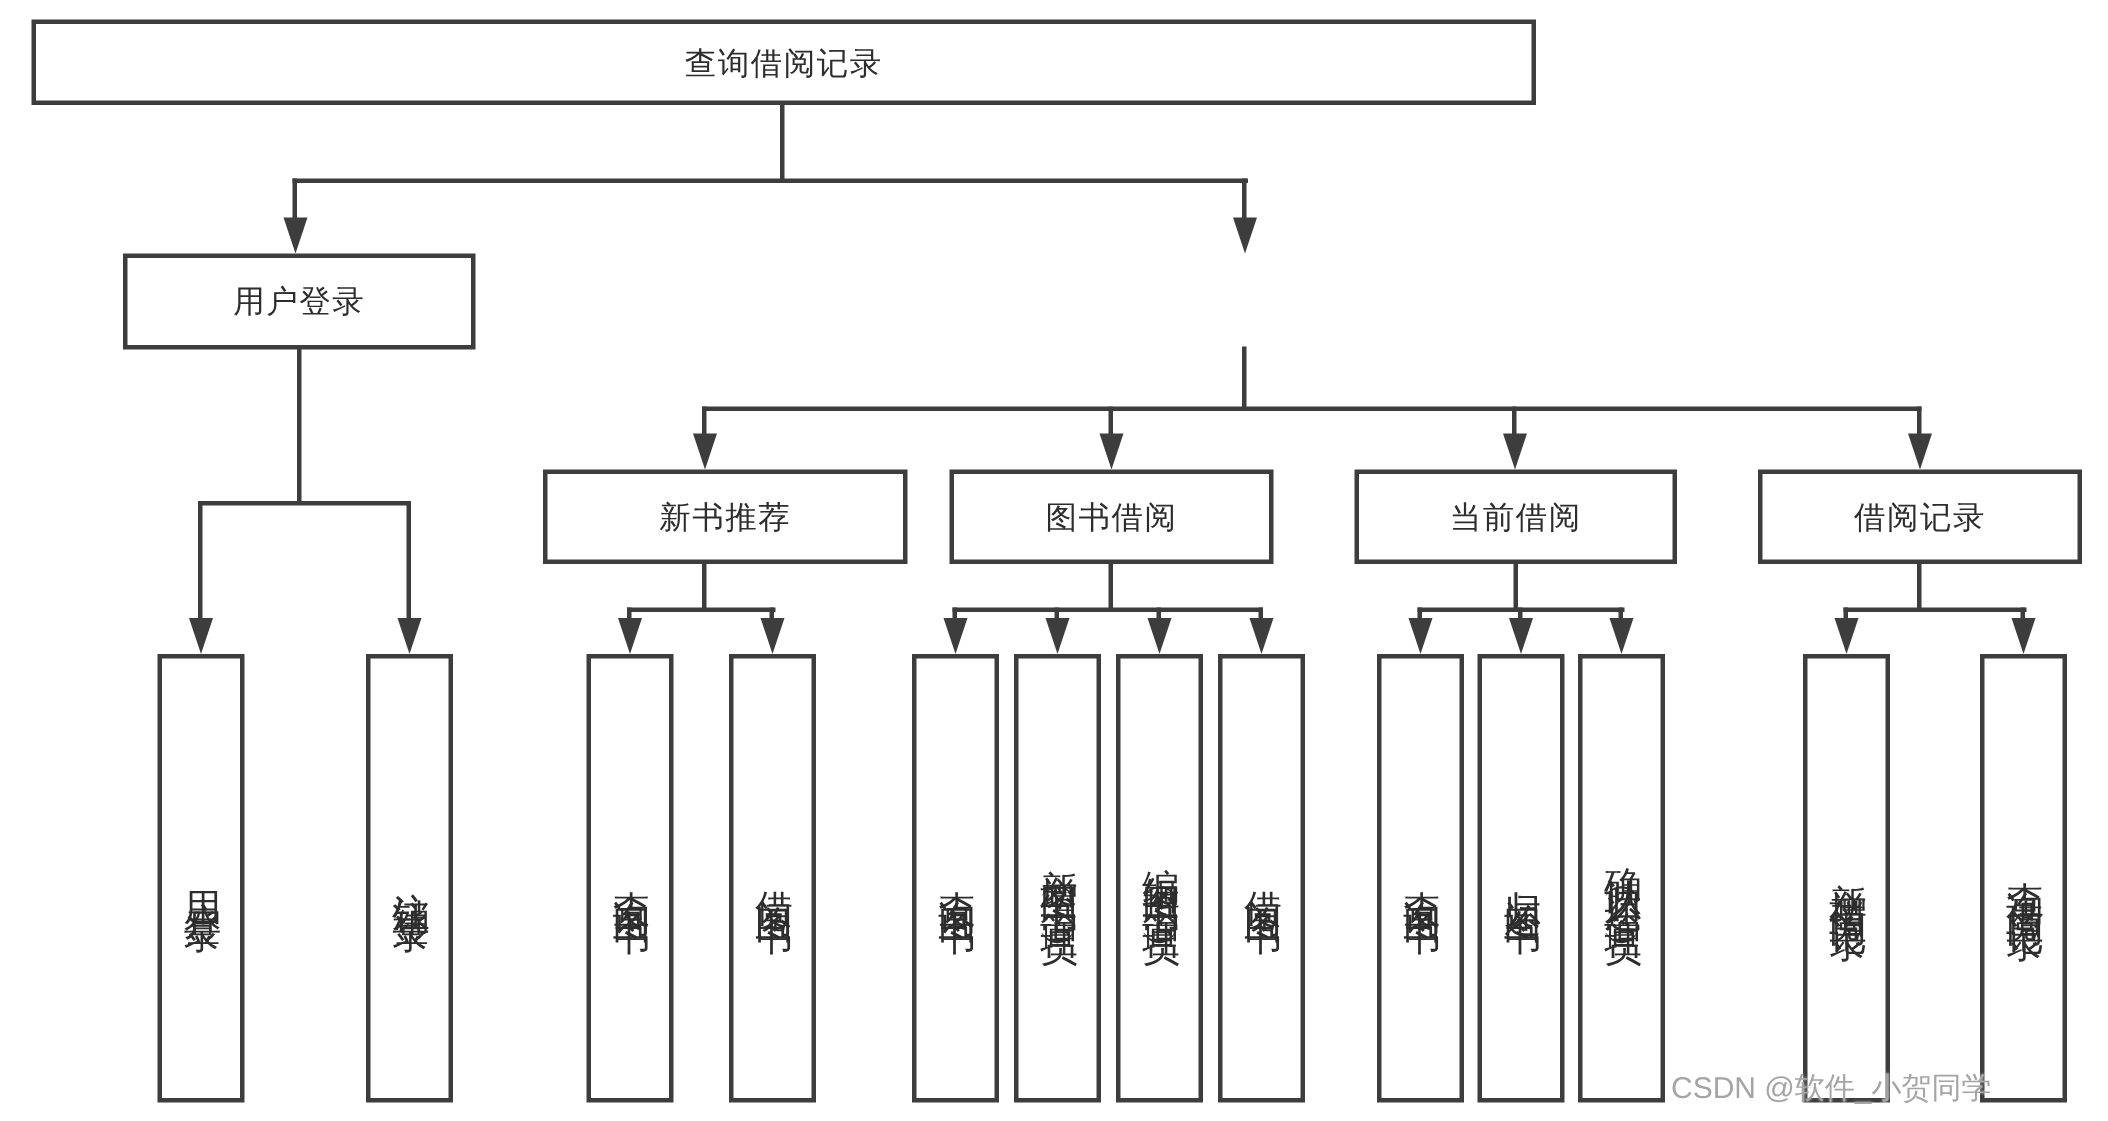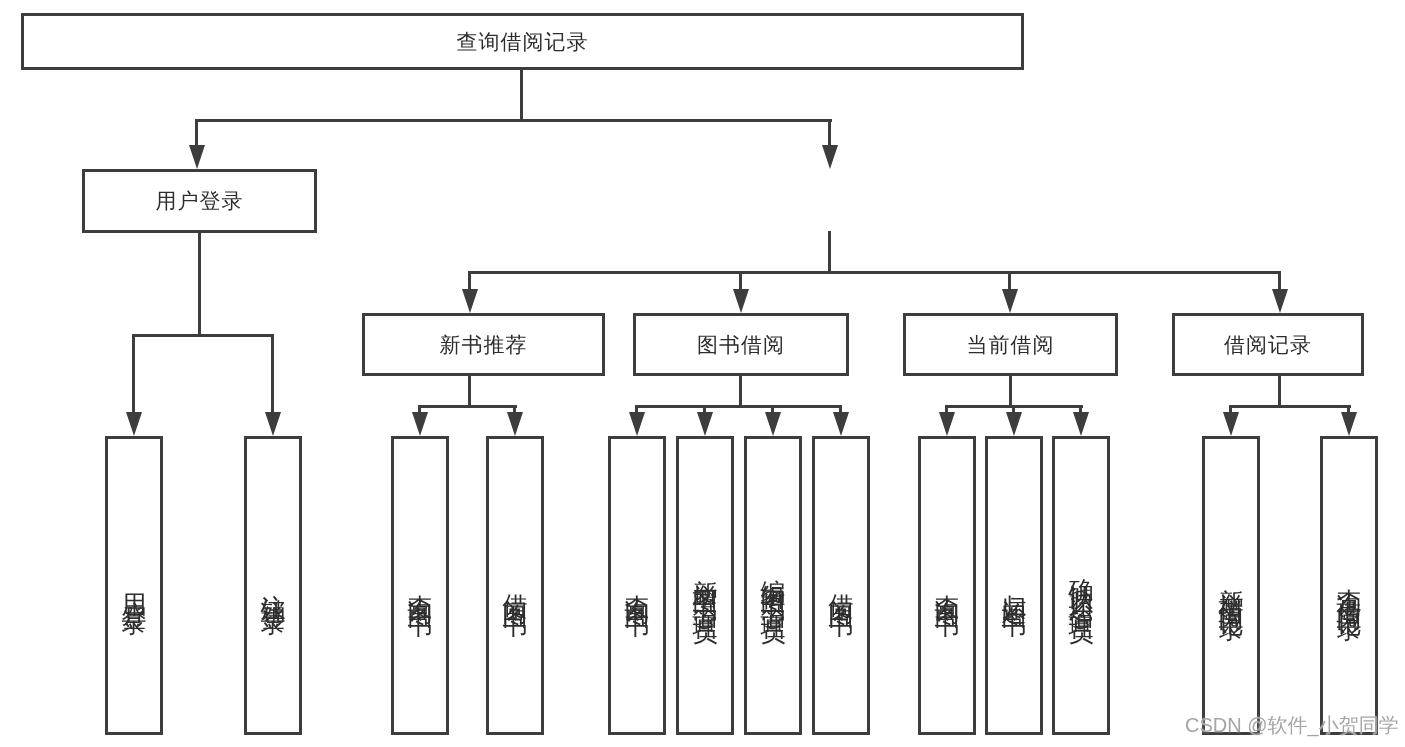--- a/index.html
+++ b/index.html
@@ -103,7 +103,7 @@
   <div class="box" style="left:633px;top:313px;width:216px;height:63px">
     <span class="h-label">图书借阅</span>
   </div>
-  <div class="box" style="left:1172px;top:313px;width:192px;height:63px">
+  <div class="box" style="left:1172px;top:313px;width:216px;height:63px">
     <span class="h-label">借阅记录</span>
   </div>
 

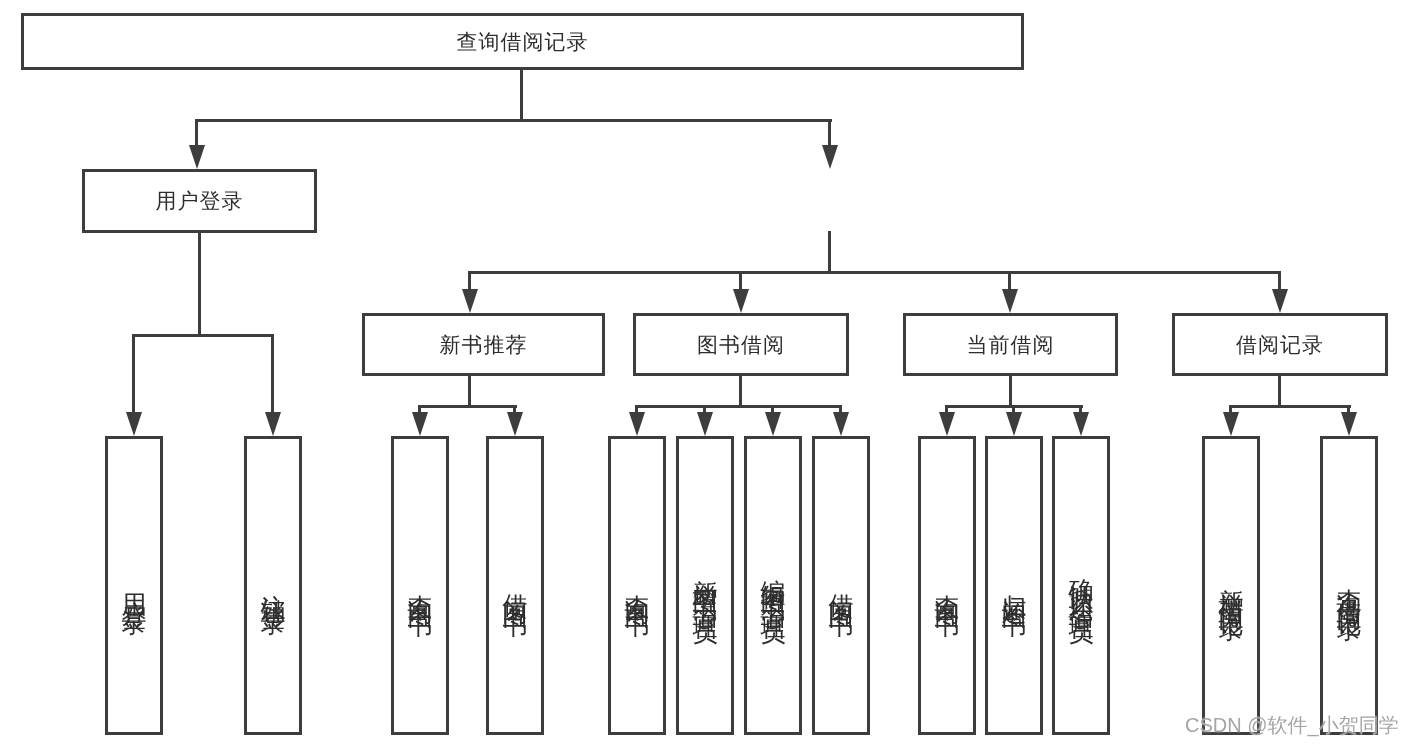--- a/index.html
+++ b/index.html
@@ -48,7 +48,7 @@
   }
   .watermark{
     position:absolute;
-    left:1185px;top:712px;
+    left:1114px;top:712px;
     font-size:20px;
     color:var(--wm);
     white-space:nowrap;

